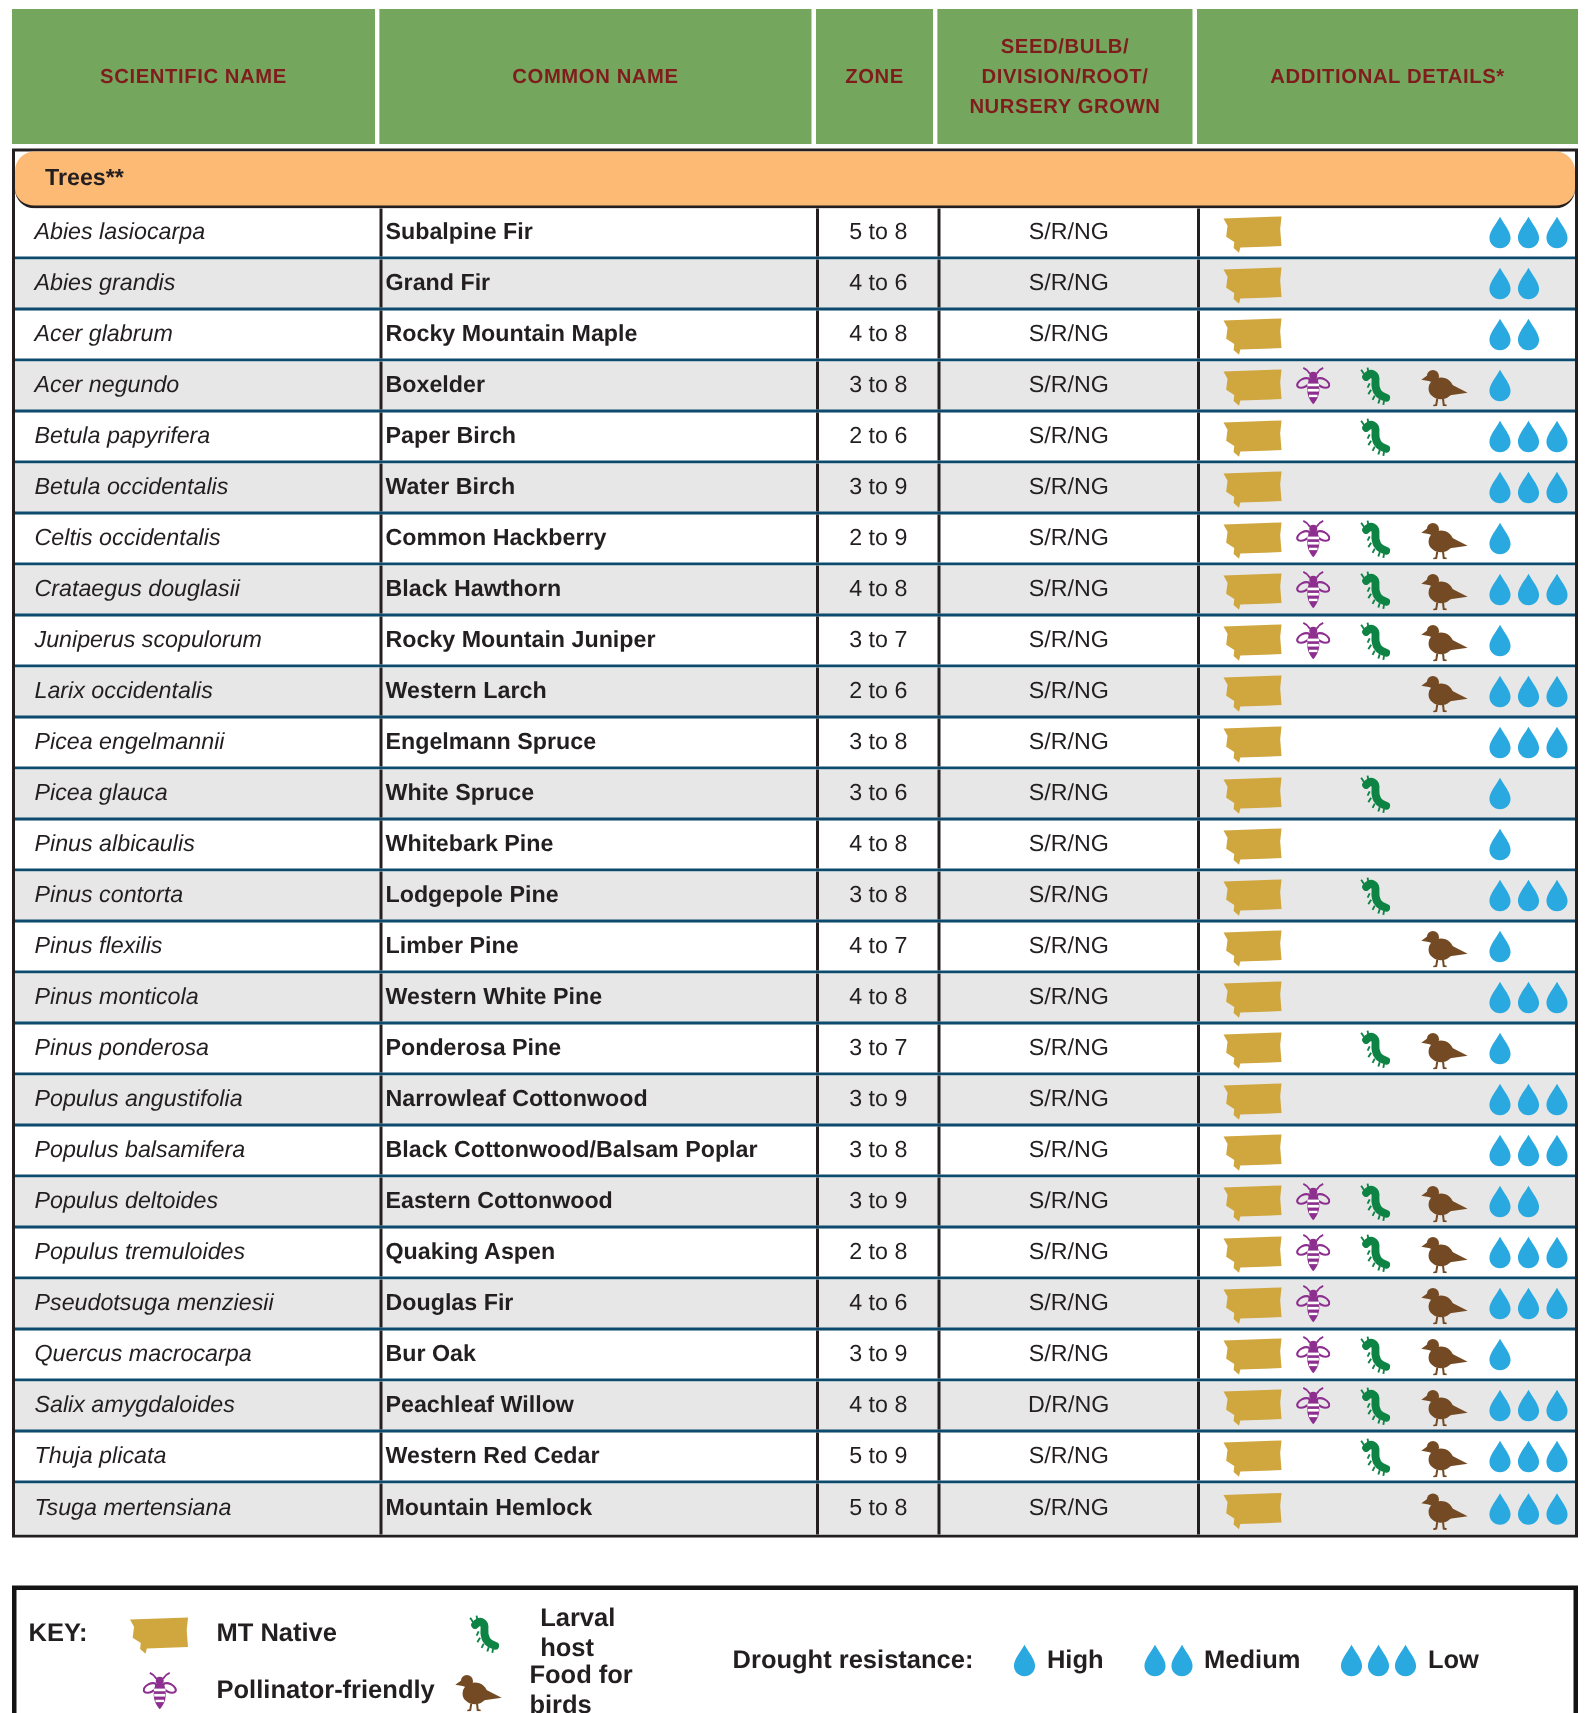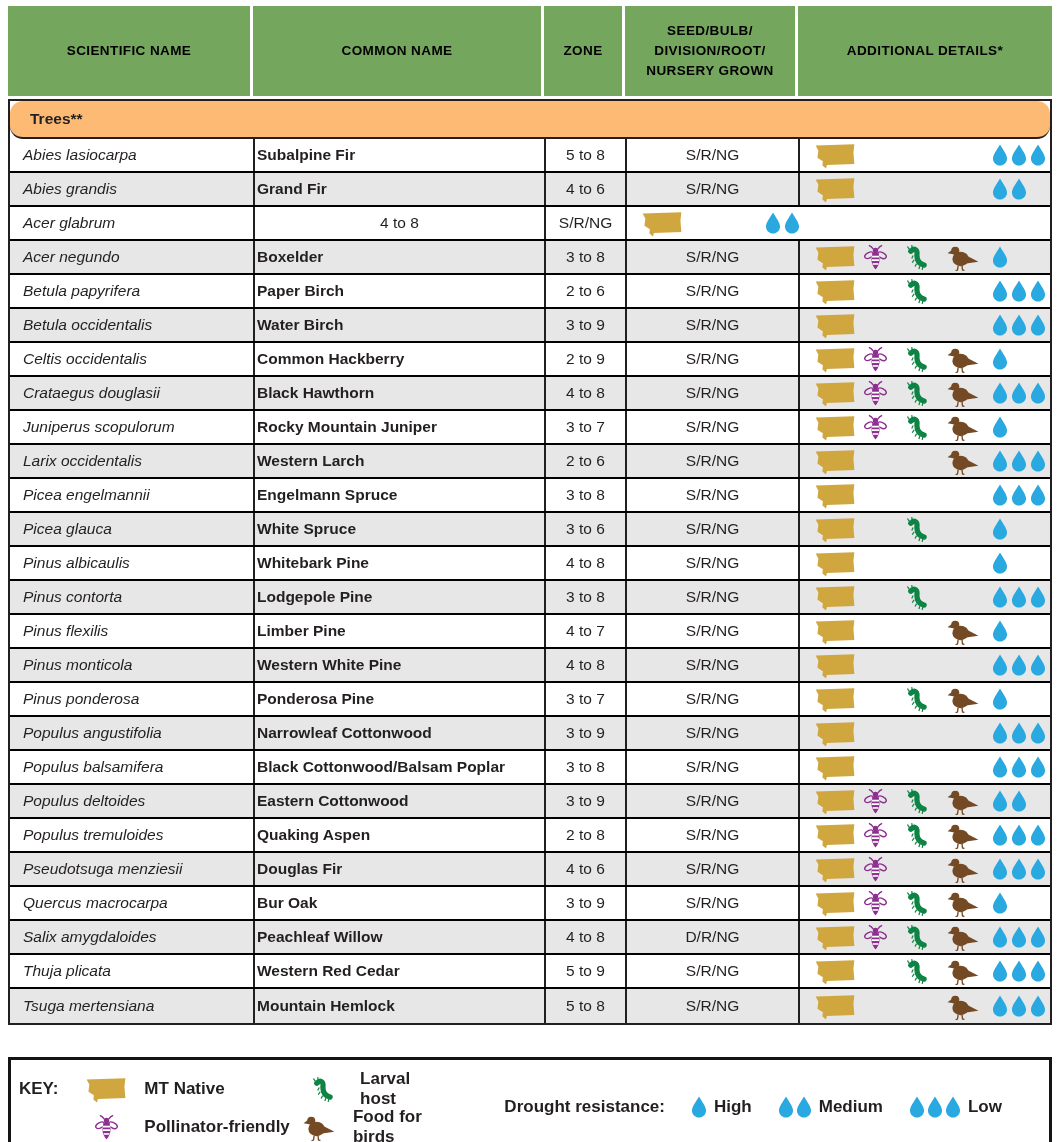--- a/index.html
+++ b/index.html
@@ -14,7 +14,7 @@
   
   .thead { height:90px; margin-bottom:3px; }
   .hcell {
-    background:#75a65e; color:#000000; font-weight:bold; font-size:13.5px;
+    background:#75a65e; color:#7f1d1d; font-weight:bold; font-size:13.5px;
     letter-spacing:.4px; display:flex; align-items:center; justify-content:center;
     text-align:center; white-space:pre-line; line-height:1.5; box-sizing:border-box;
   }

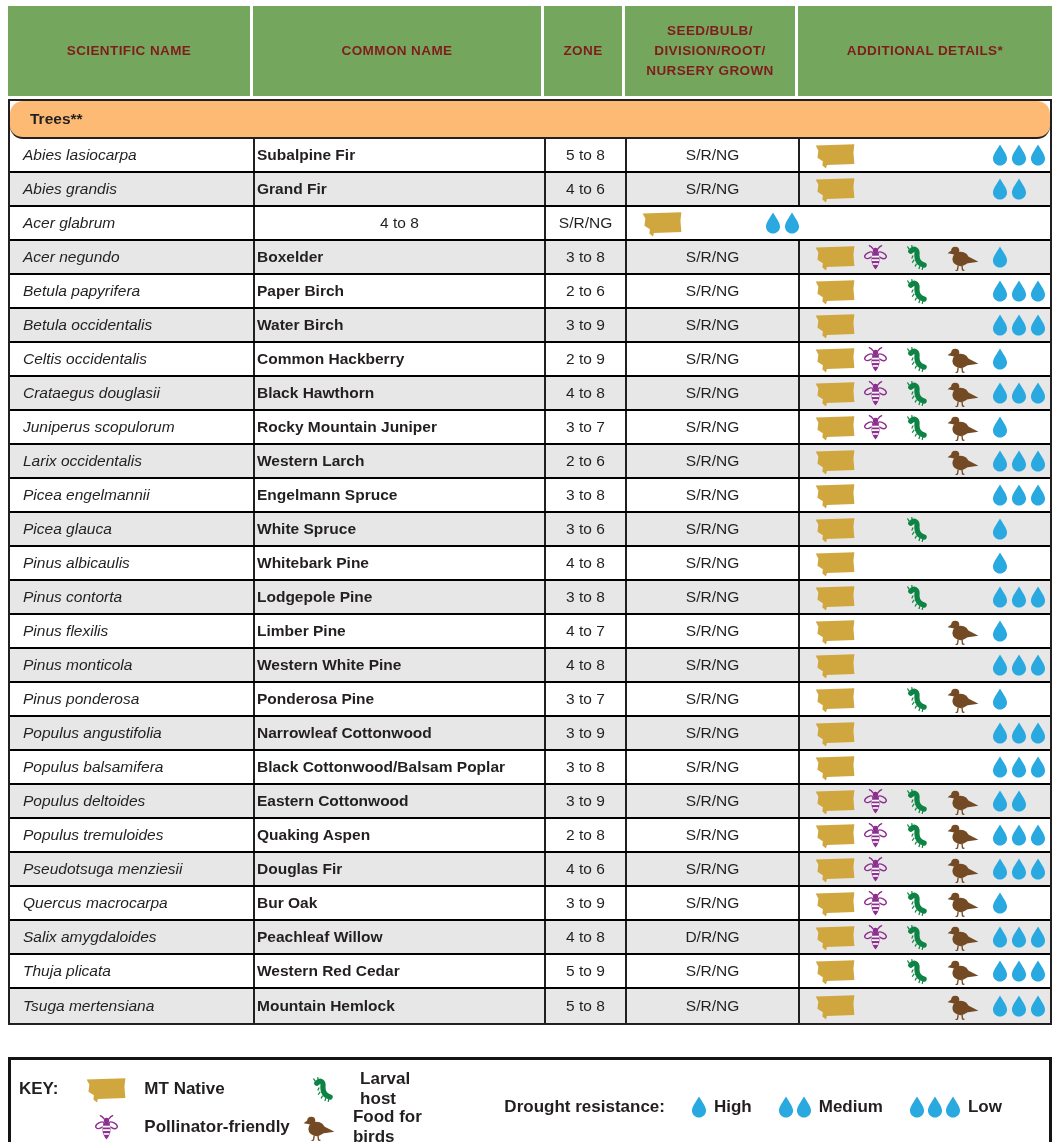--- a/index.html
+++ b/index.html
@@ -28,7 +28,7 @@
     border-bottom:2px solid #231f20; box-sizing:border-box;border-radius:13px;
   }
   .trow { height:34px; box-sizing:border-box; }
-  .rows .trow:not(:last-child){ border-bottom:2px solid #000000; }
+  .rows .trow:not(:last-child){ border-bottom:2px solid #0c4a6e; }
   .rows .trow:nth-child(even){ background:#e7e7e7; }
   .cell { display:flex; align-items:center; font-size:15.5px; box-sizing:border-box; overflow:hidden; }
   .cell:not(:last-child){ border-right:2px solid #231f20; }

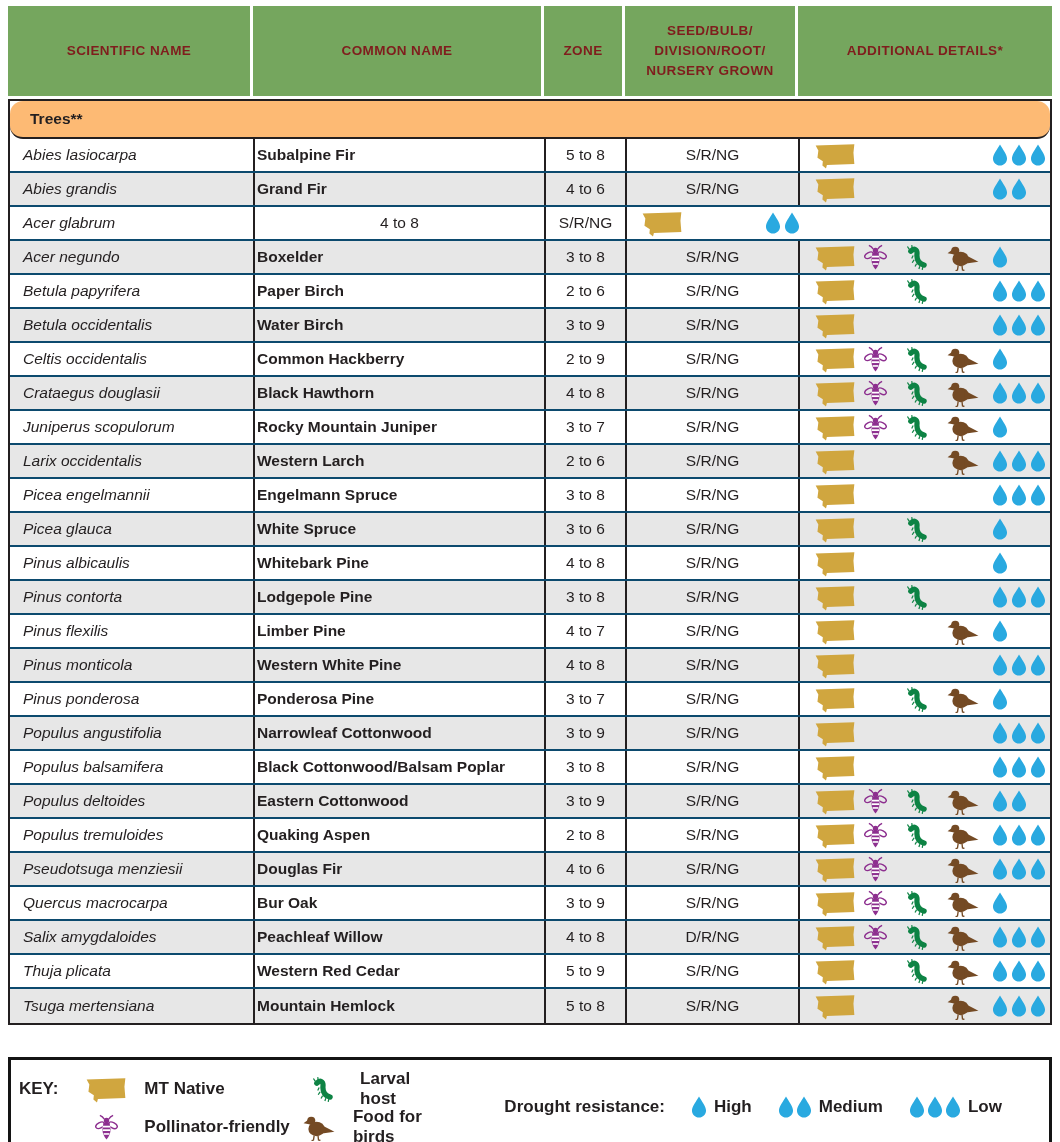--- a/index.html
+++ b/index.html
@@ -215,6 +215,7 @@
 
   <div class="trow grid-cols">
     <div class="cell sci">Acer glabrum</div>
+    <div class="cell com">Rocky Mountain Maple</div>
     <div class="cell zone">4 to 8</div>
     <div class="cell seed">S/R/NG</div>
     <div class="cell details">

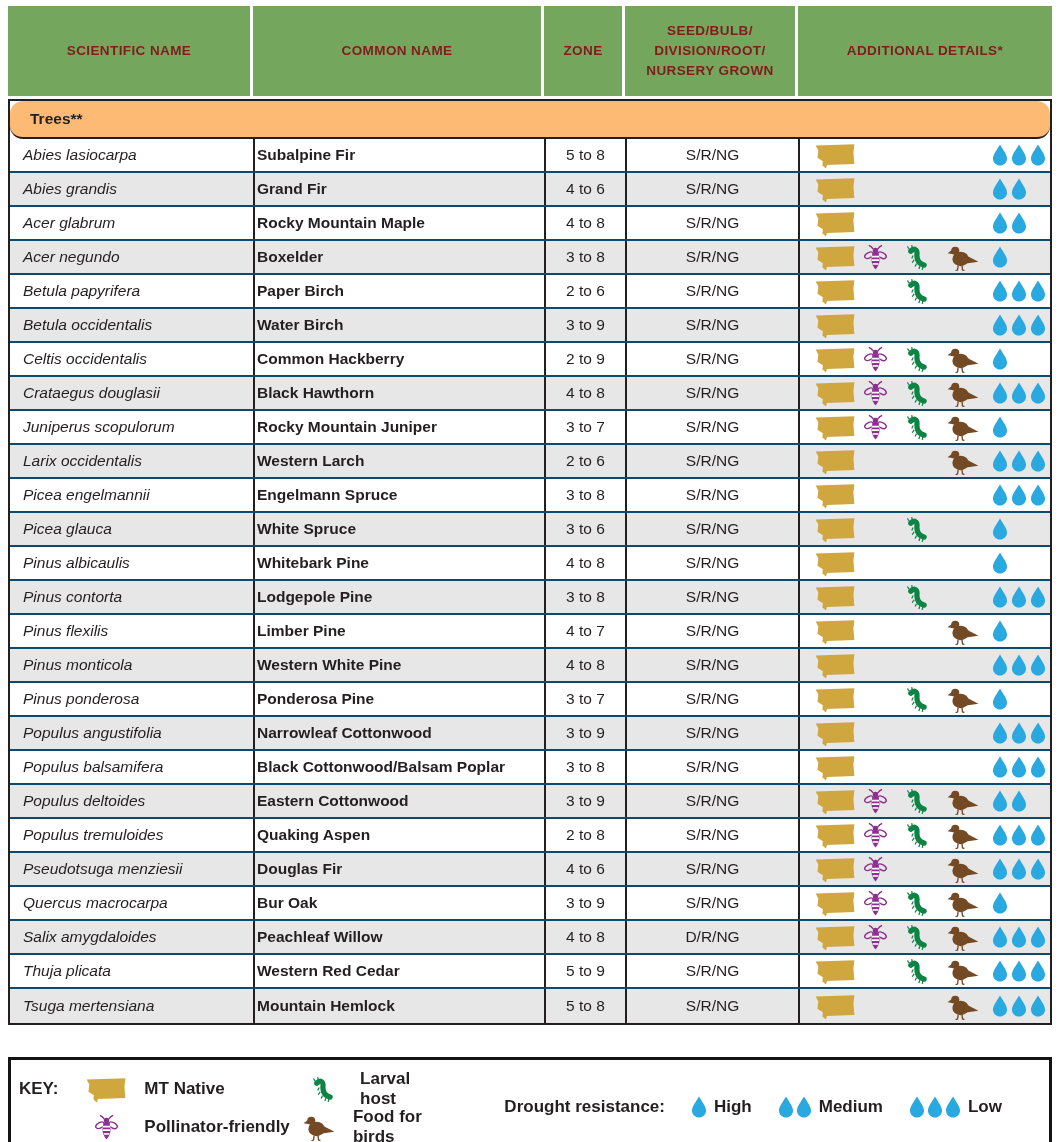--- a/index.html
+++ b/index.html
@@ -63,7 +63,7 @@
   .legend-item { display:flex; align-items:center; gap:14px; font-weight:bold; font-size:17px; height:30px; }
   .legend-ic { width:48px; display:flex; justify-content:center; align-items:center; }
   .drought {
-    display:flex; align-items:center; margin-left:54px; margin-top:22px;
+    display:flex; align-items:center; margin-left:38px; margin-top:22px;
     gap:26px; font-weight:bold; font-size:17px;
   }
   .dlevel { display:flex; align-items:center; gap:7px; }

